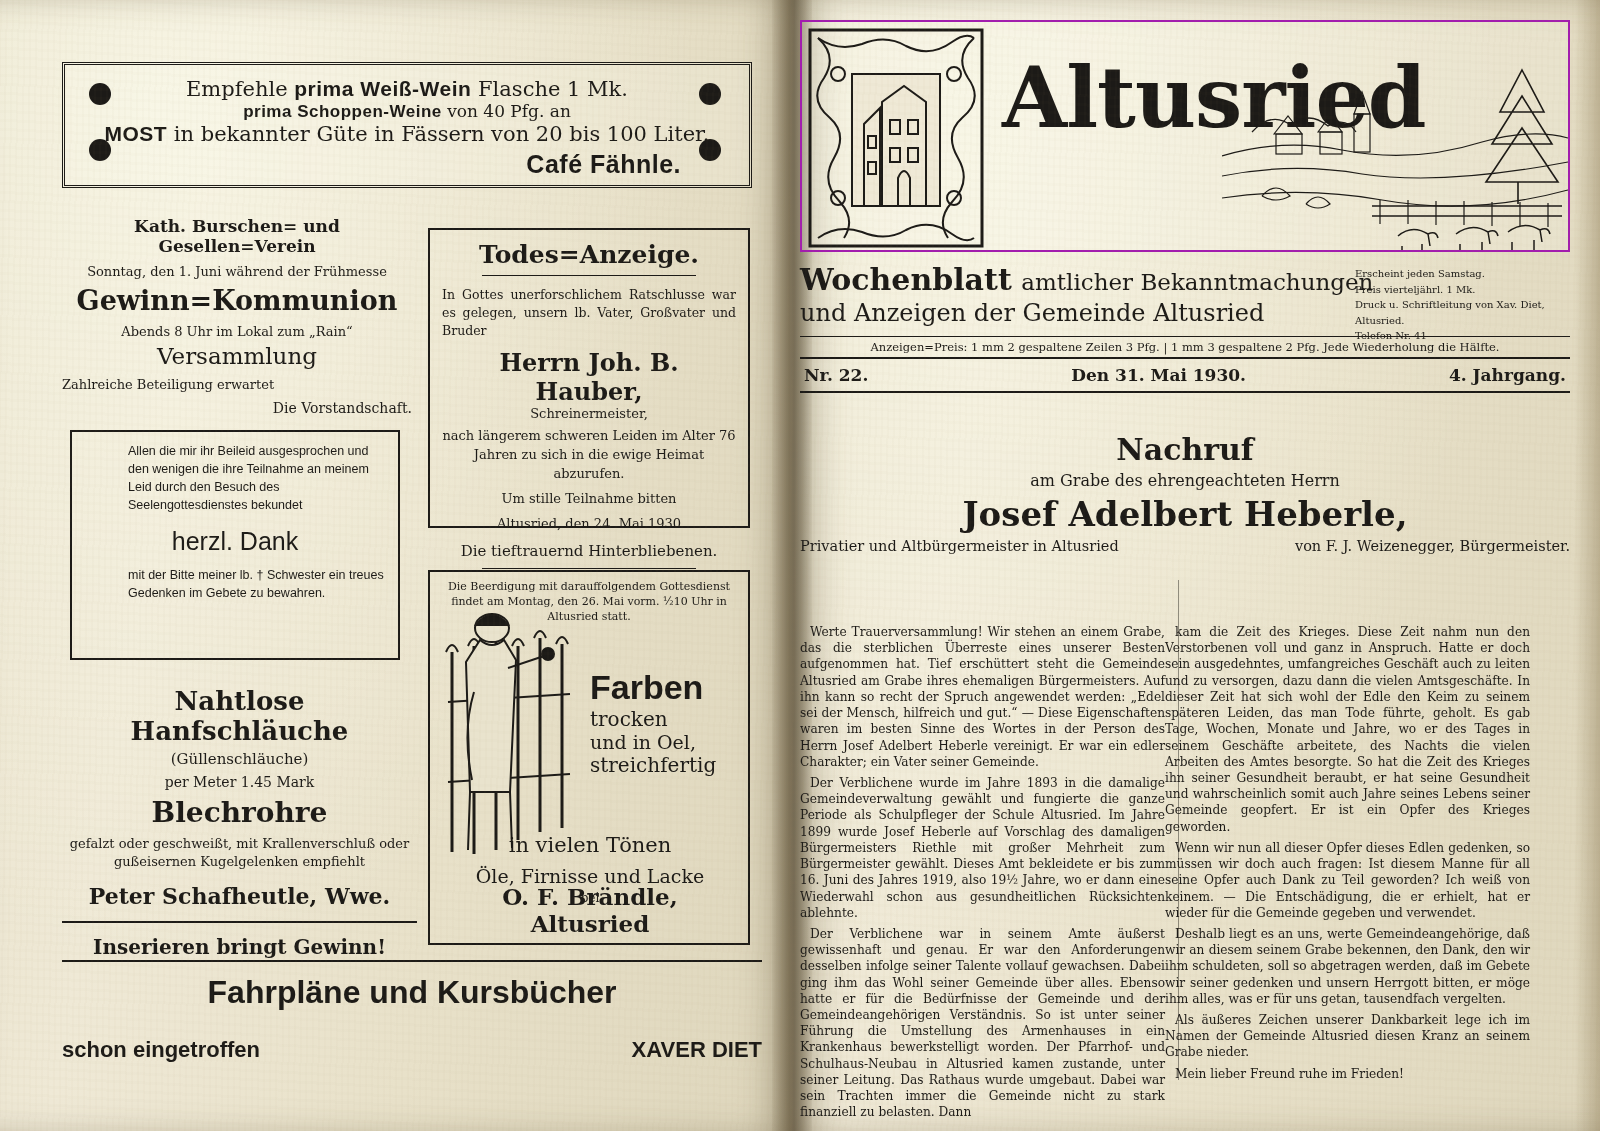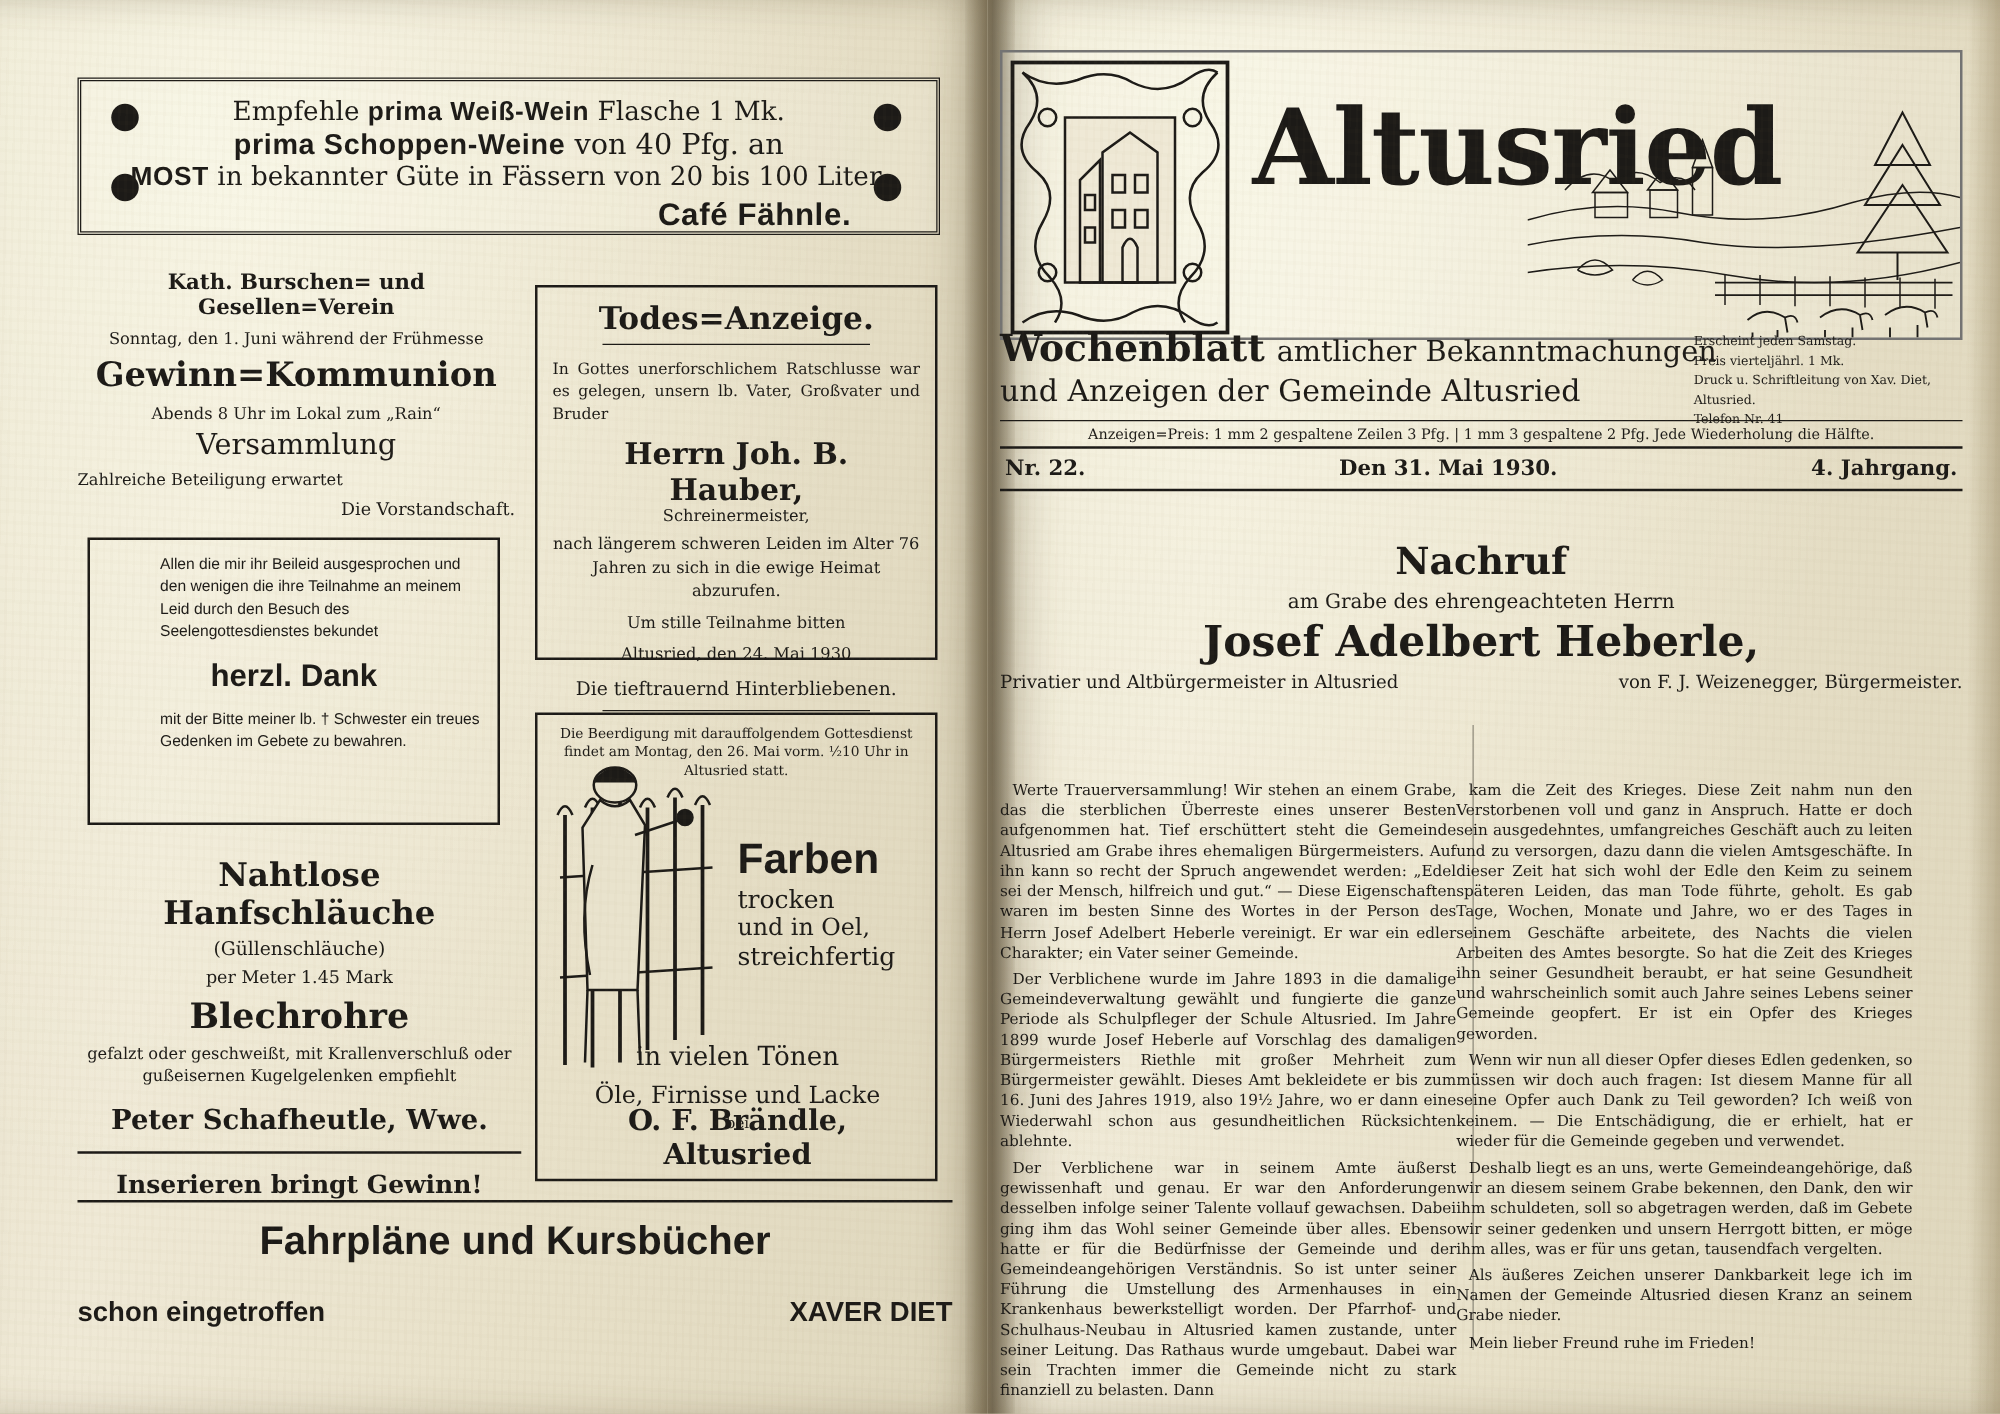--- a/index.html
+++ b/index.html
@@ -50,7 +50,7 @@
   #ad-wine .dots-l{left:24px;} #ad-wine .dots-r{right:24px;}
   .dot{width:22px;height:22px;border-radius:50%;background:#1c1a17;margin-bottom:34px;}
   #ad-wine .l1{font-size:21px;margin:6px 0 0 0;}
-  #ad-wine .l2{font-size:23px;}
+  #ad-wine .l2{font-size:17px;}
   #ad-wine .l3{font-size:21px;}
   #ad-wine .l4{font-size:25px;font-weight:bold;text-align:right;padding-right:58px;margin-top:4px;}
   .hvy{font-weight:bold;font-family:"Liberation Sans",sans-serif;letter-spacing:.5px;}

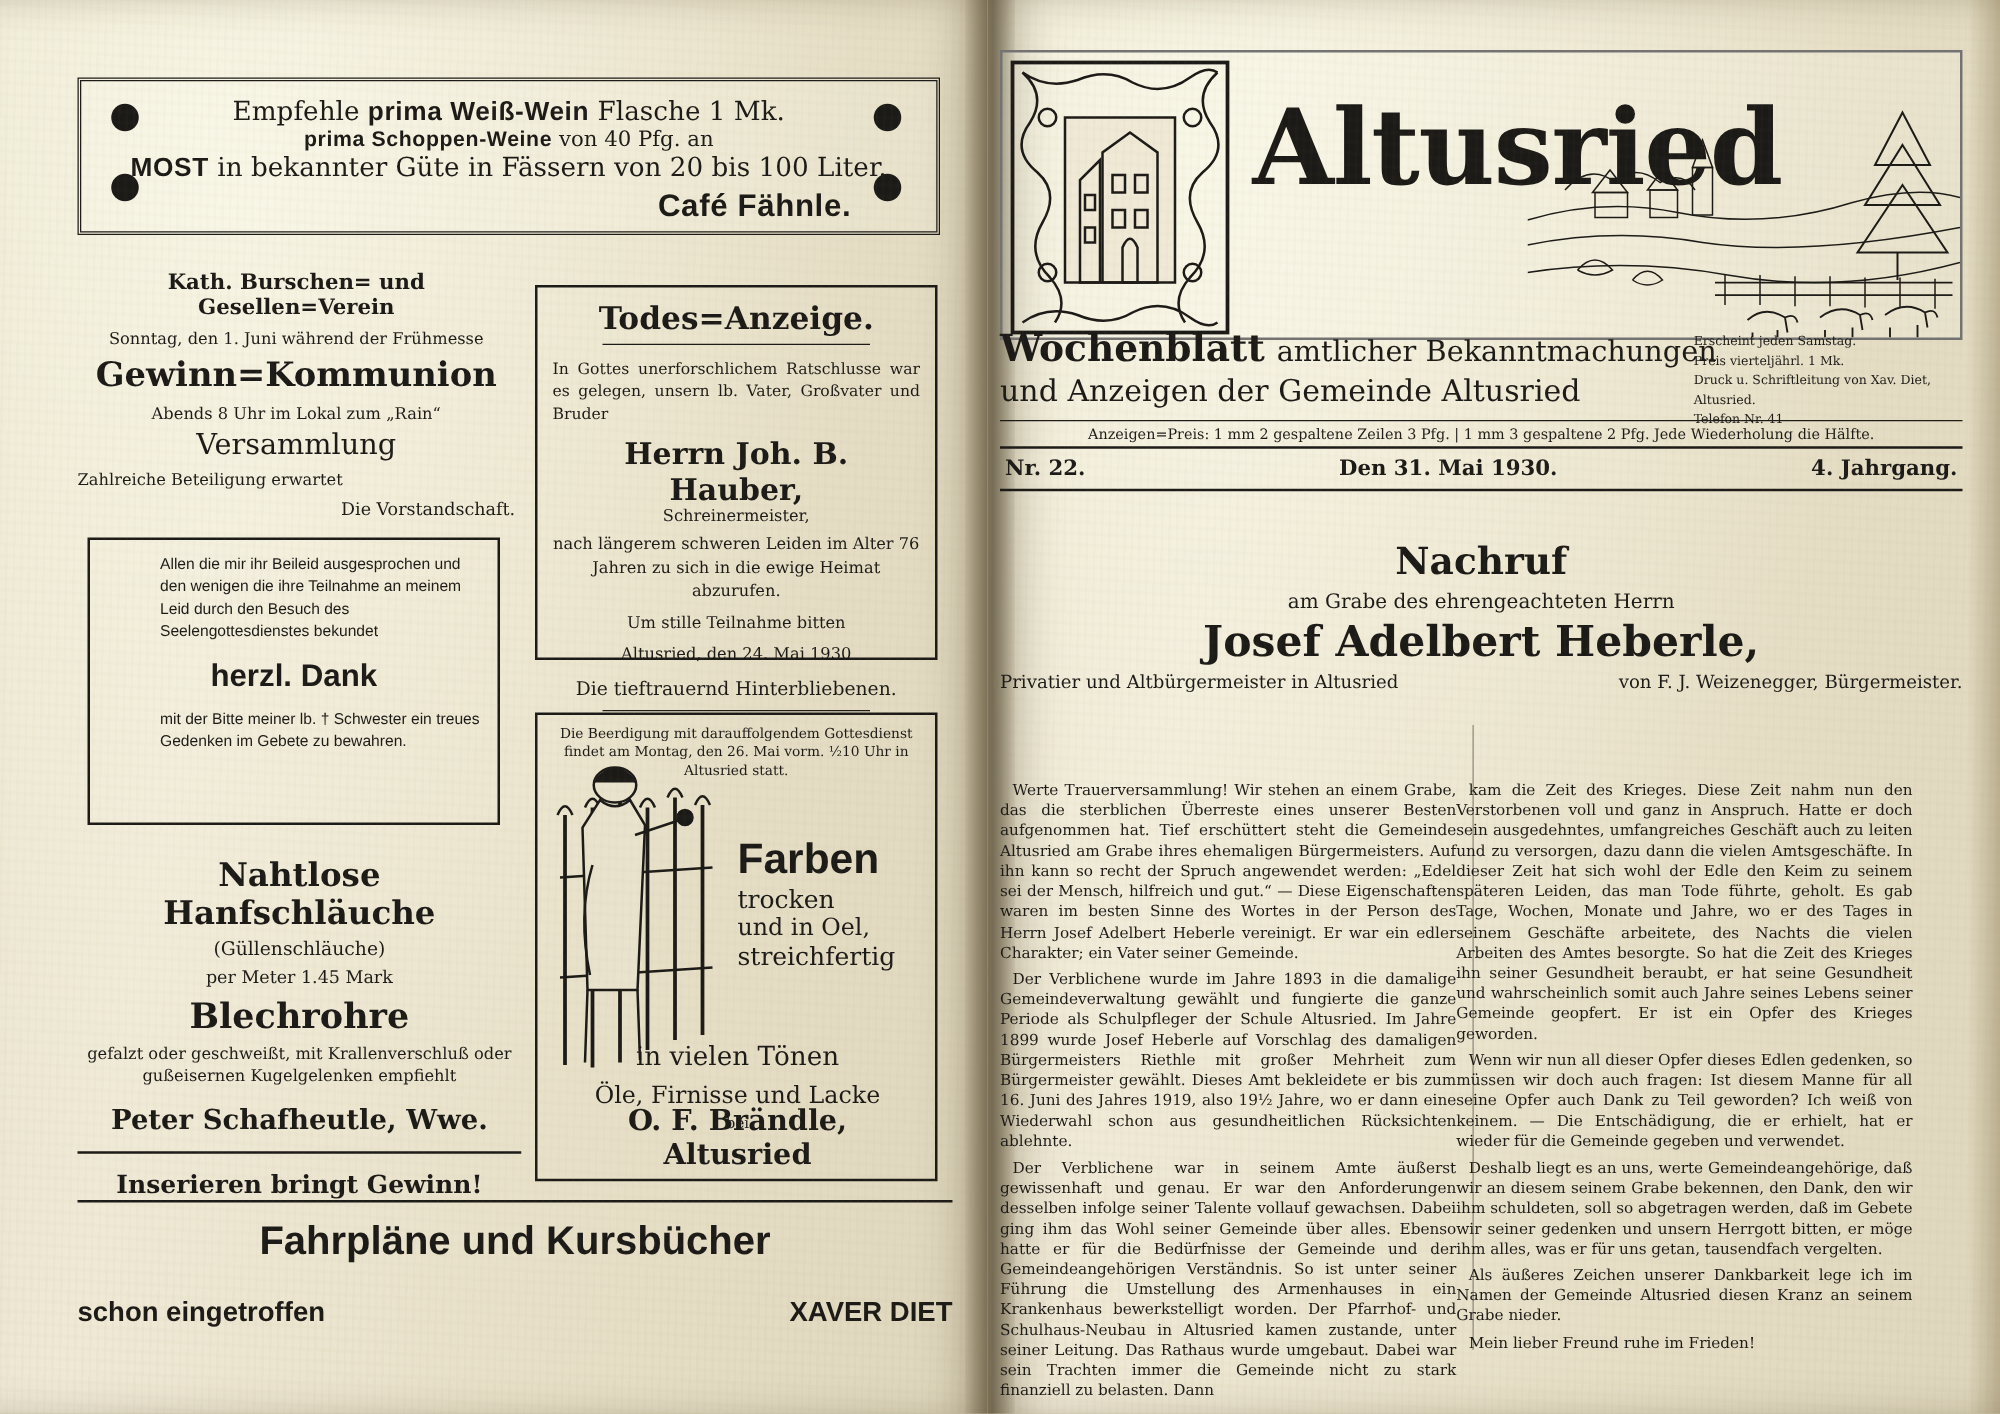--- a/index.html
+++ b/index.html
@@ -107,7 +107,7 @@
   #ad-fahr .row{display:flex;justify-content:space-between;margin-top:26px;font-family:"Liberation Sans",sans-serif;font-weight:bold;font-size:22px;}
 
   
-  #masthead{left:800px;top:40px;width:770px;height:232px;border:2px solid #737373;overflow:hidden;background:rgba(255,255,245,.2);}
+  #masthead{left:800px;top:20px;width:770px;height:232px;border:2px solid #a21caf;overflow:hidden;background:rgba(255,255,245,.2);}
   #orn{position:absolute;left:6px;top:6px;width:176px;height:220px;}
   #mast-title{position:absolute;left:200px;top:26px;font-size:84px;font-weight:bold;letter-spacing:-1px;}
   #scene{position:absolute;left:420px;top:14px;width:346px;height:214px;}

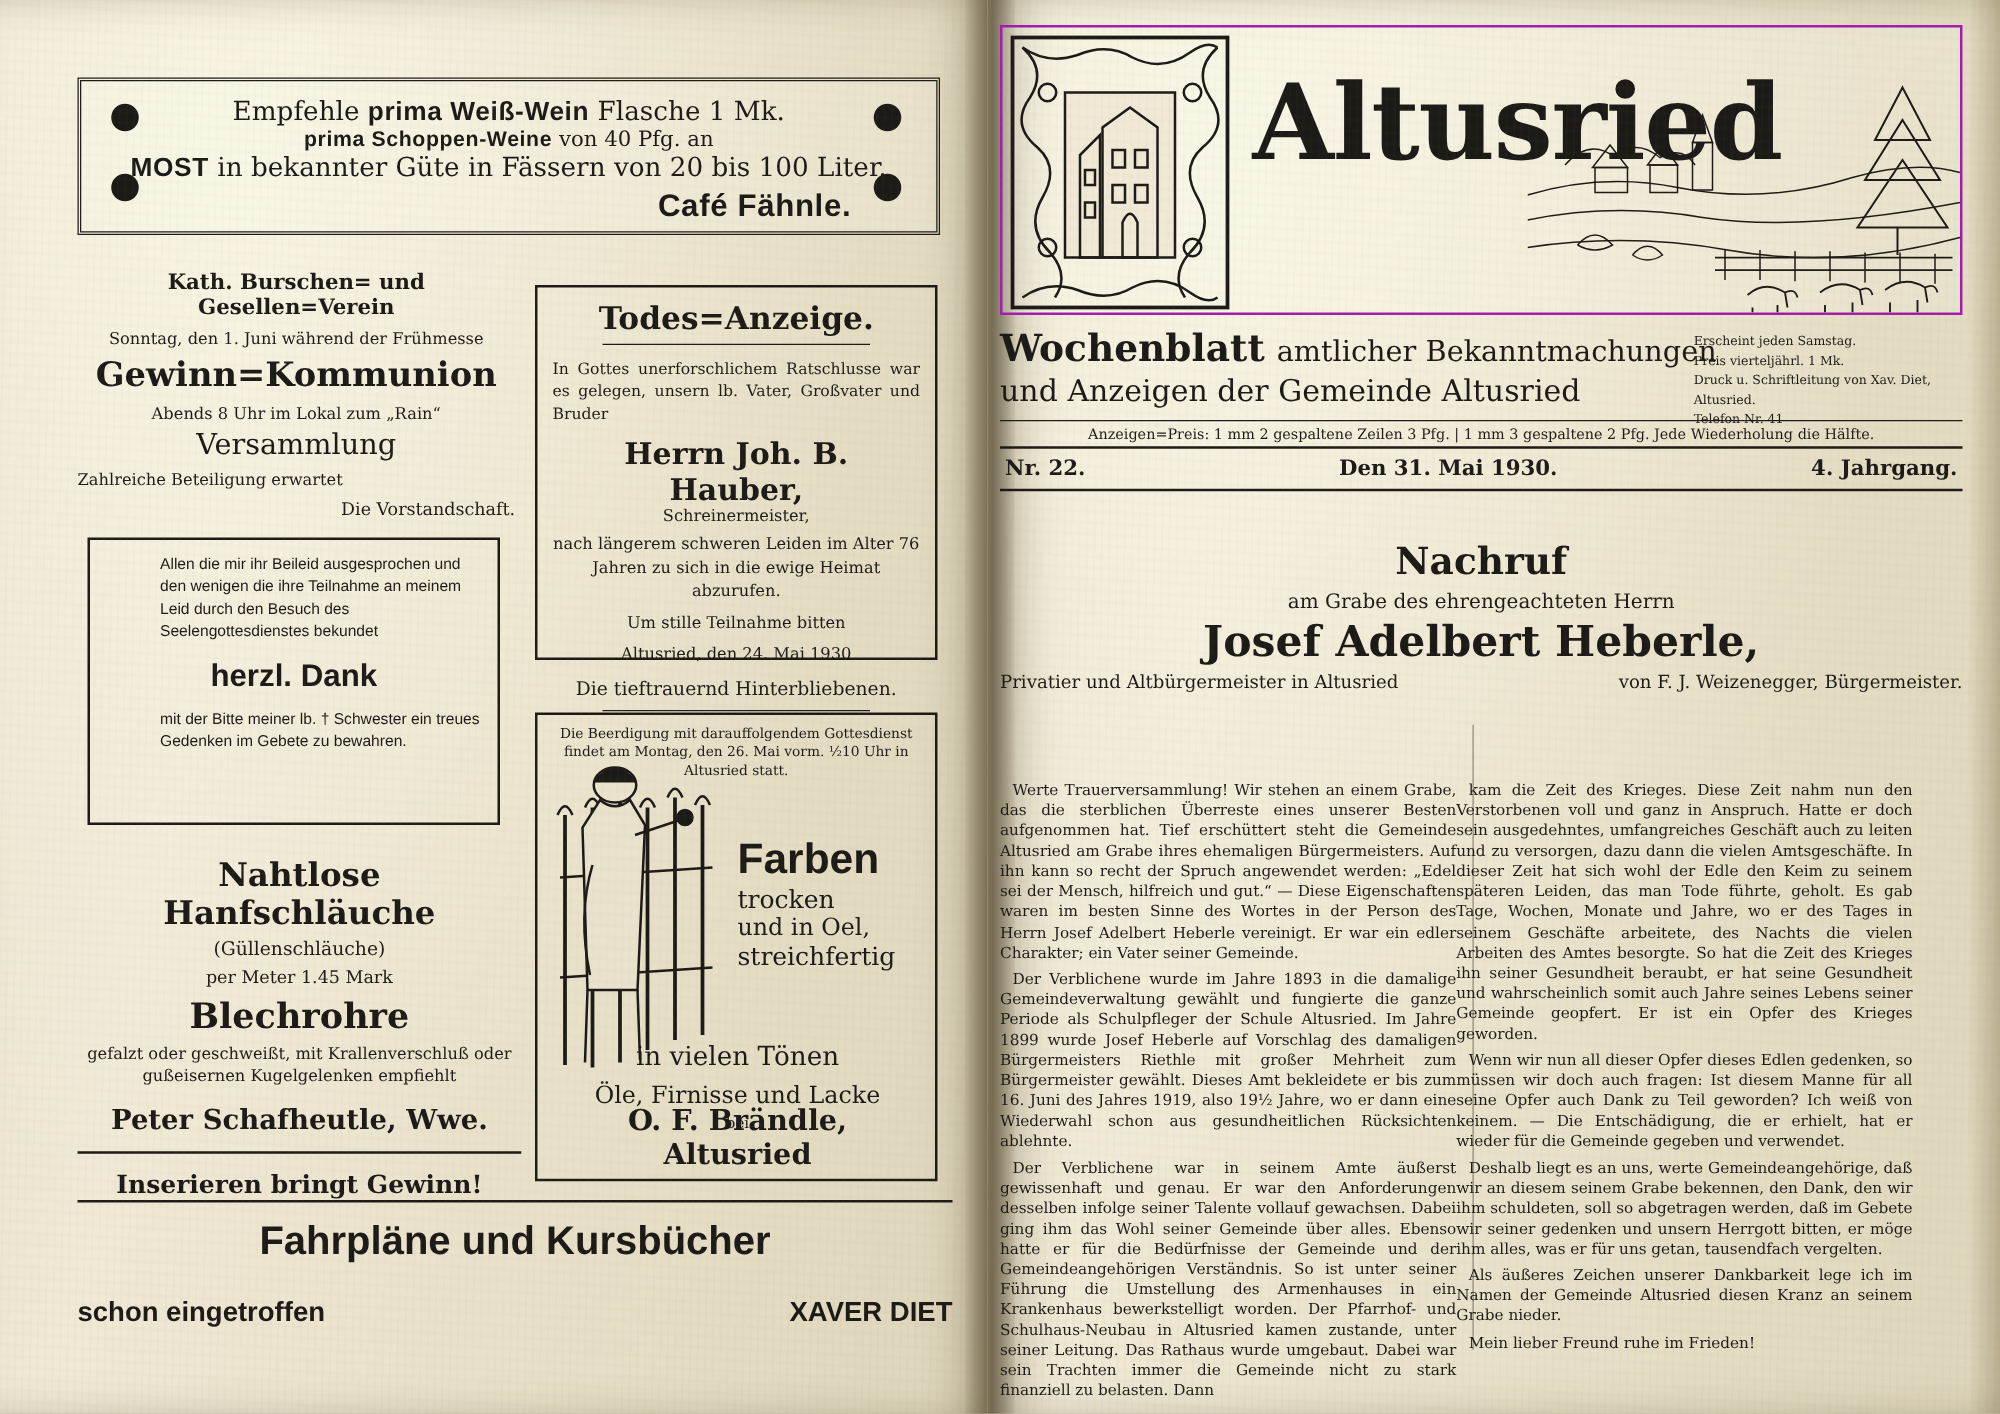--- a/index.html
+++ b/index.html
@@ -66,7 +66,7 @@
 
   #ad-dank{left:70px;top:430px;width:330px;height:230px;border:2px solid #1c1a17;padding:10px 12px;}
   #ad-dank .p{font-family:"Liberation Sans",sans-serif;font-size:12.5px;line-height:1.45;margin-left:44px;}
-  #ad-dank .big{font-family:"Liberation Sans",sans-serif;font-weight:bold;font-size:25px;text-align:center;margin:12px 0 10px;}
+  #ad-dank .big{font-family:"Liberation Sans",sans-serif;font-weight:normal;font-size:25px;text-align:center;margin:12px 0 10px;}
   #ad-dank .foot{display:flex;justify-content:space-between;align-items:flex-end;margin-top:18px;font-family:"Liberation Sans",sans-serif;font-size:12.5px;}
   #ad-dank .name{font-weight:bold;font-size:18px;}
   #ad-dank .kap{font-size:12px;text-align:right;}

